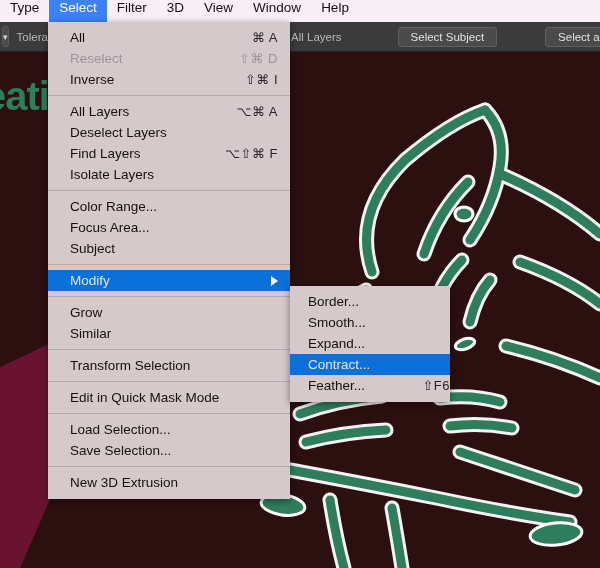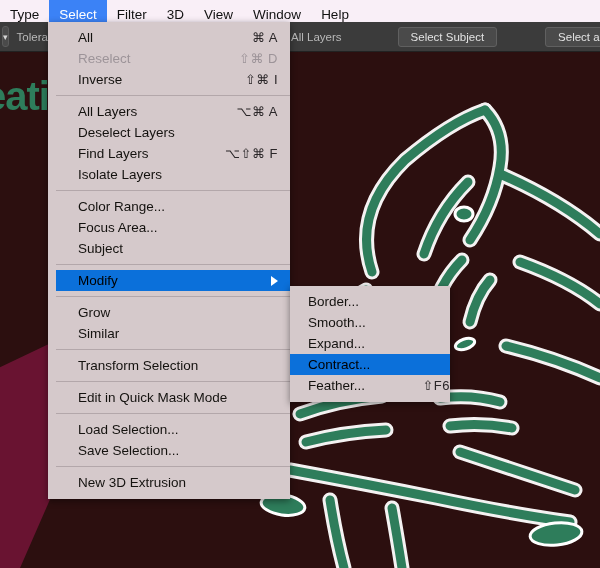--- a/index.html
+++ b/index.html
@@ -49,7 +49,7 @@
   }
   .menubar-item {
     display: flex;
-    align-items: flex-end;
+    align-items: flex-start;
     padding: 0 10px;
     font-size: 13.5px;
     color: #111;

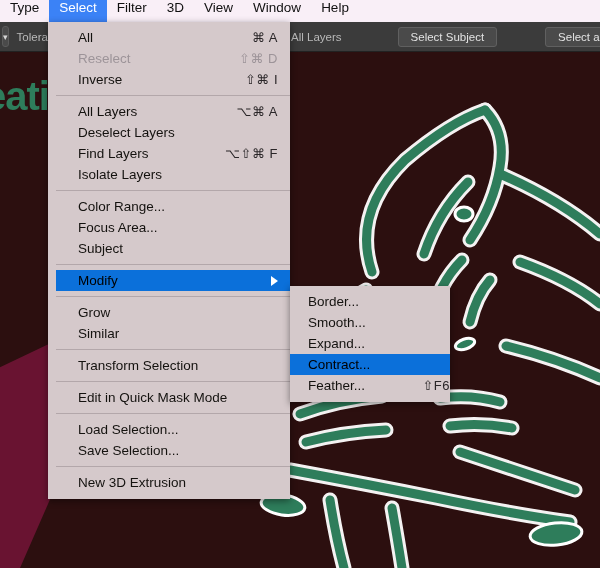--- a/index.html
+++ b/index.html
@@ -128,7 +128,7 @@
     width: 242px;
     background: #d5c9cb;
     box-shadow: 0 2px 7px rgba(0,0,0,0.45);
-    padding: 5px 0 6px 8px;
+    padding: 5px 0 6px 0;
     box-sizing: border-box;
     z-index: 40;
   }

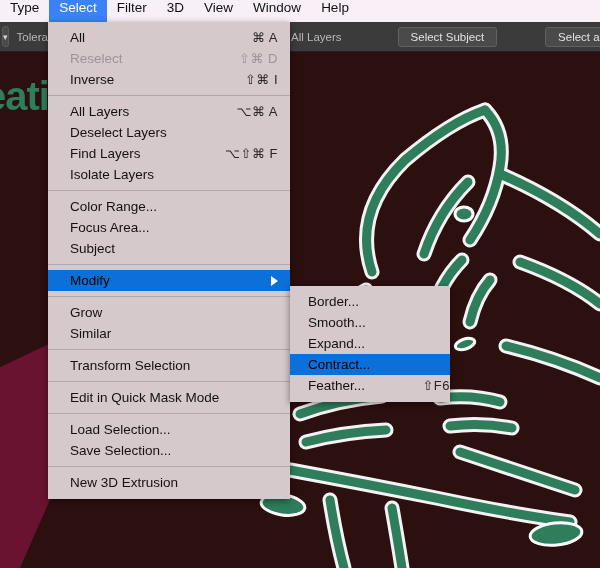--- a/index.html
+++ b/index.html
@@ -147,7 +147,7 @@
   .menu-row.disabled { color: #9d9499; }
   .menu-row.selected {
     background: #0b70da;
-    color: #000000;
+    color: #e5e5e5;
   }
   .menu-row .shortcut {
     font-size: 13px;

